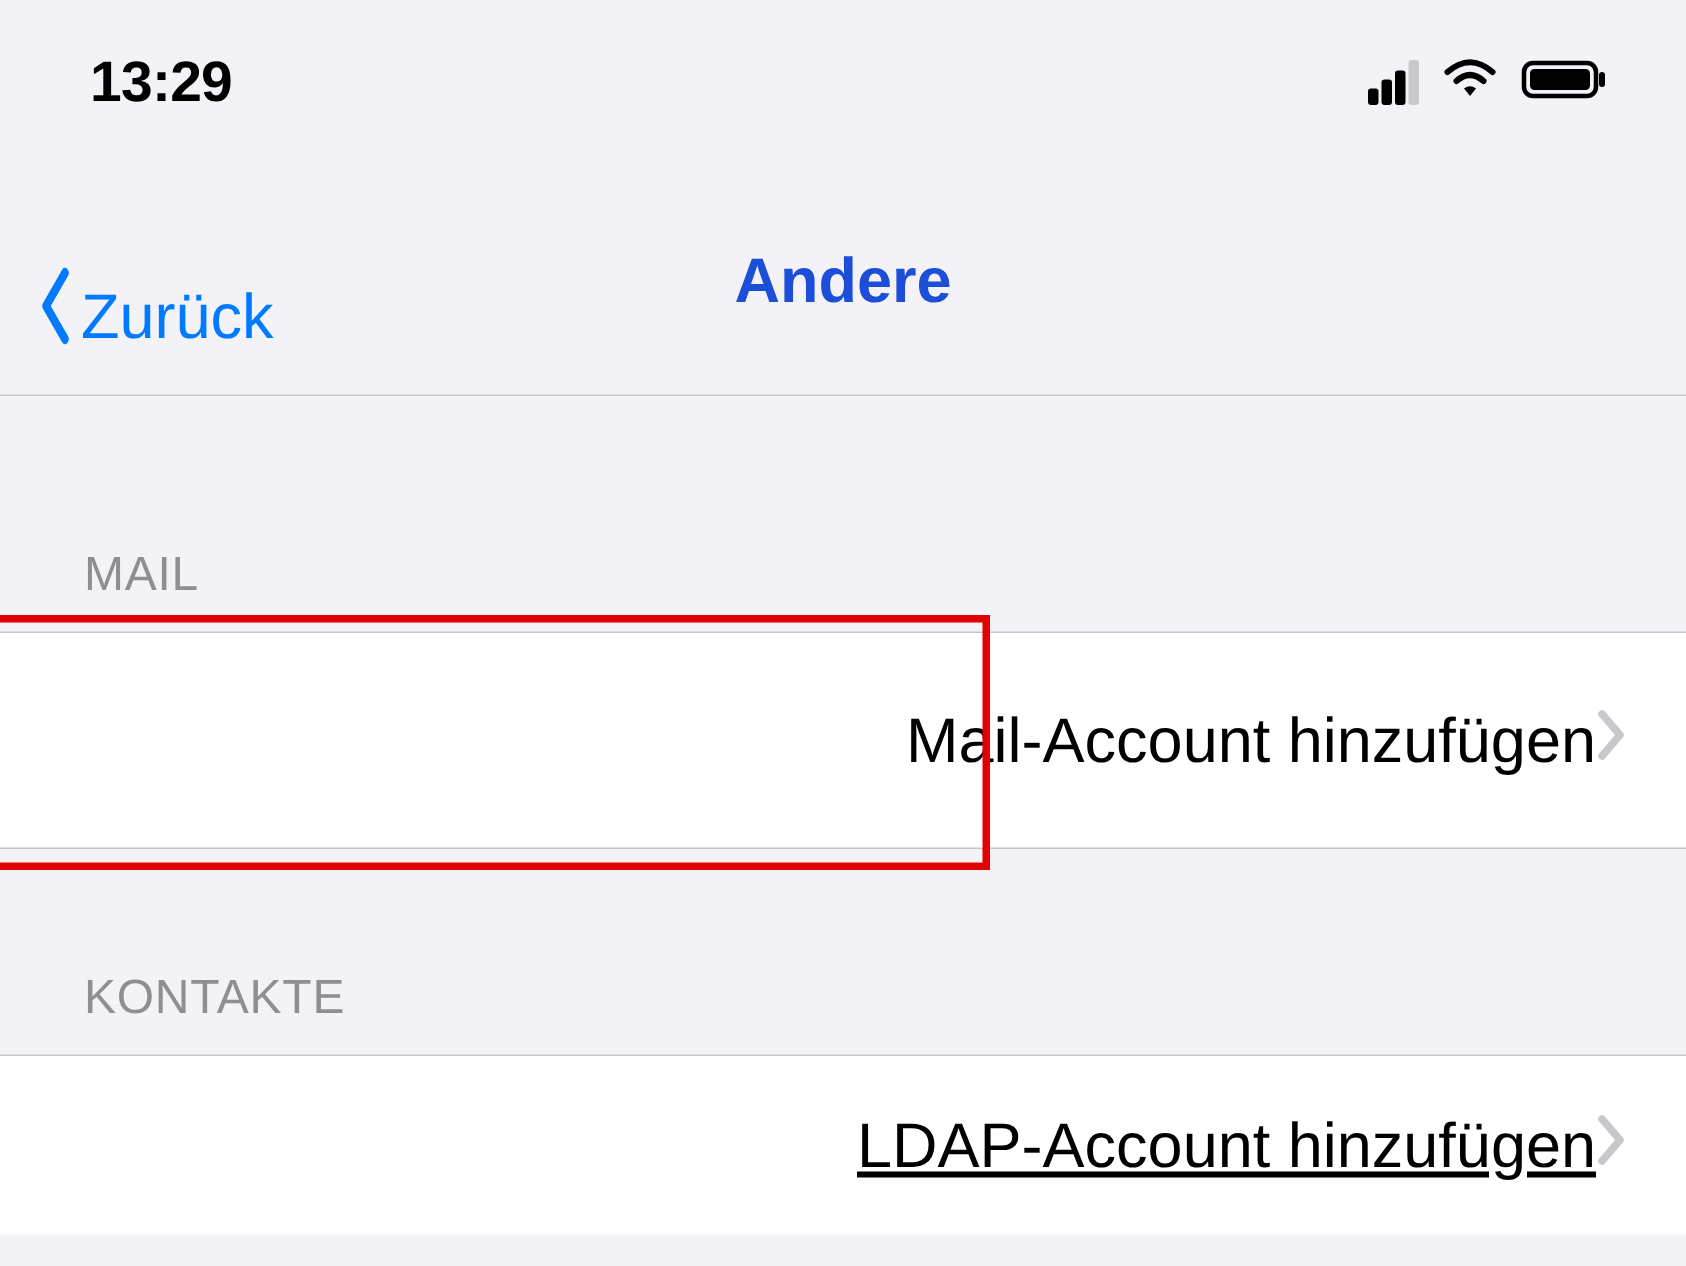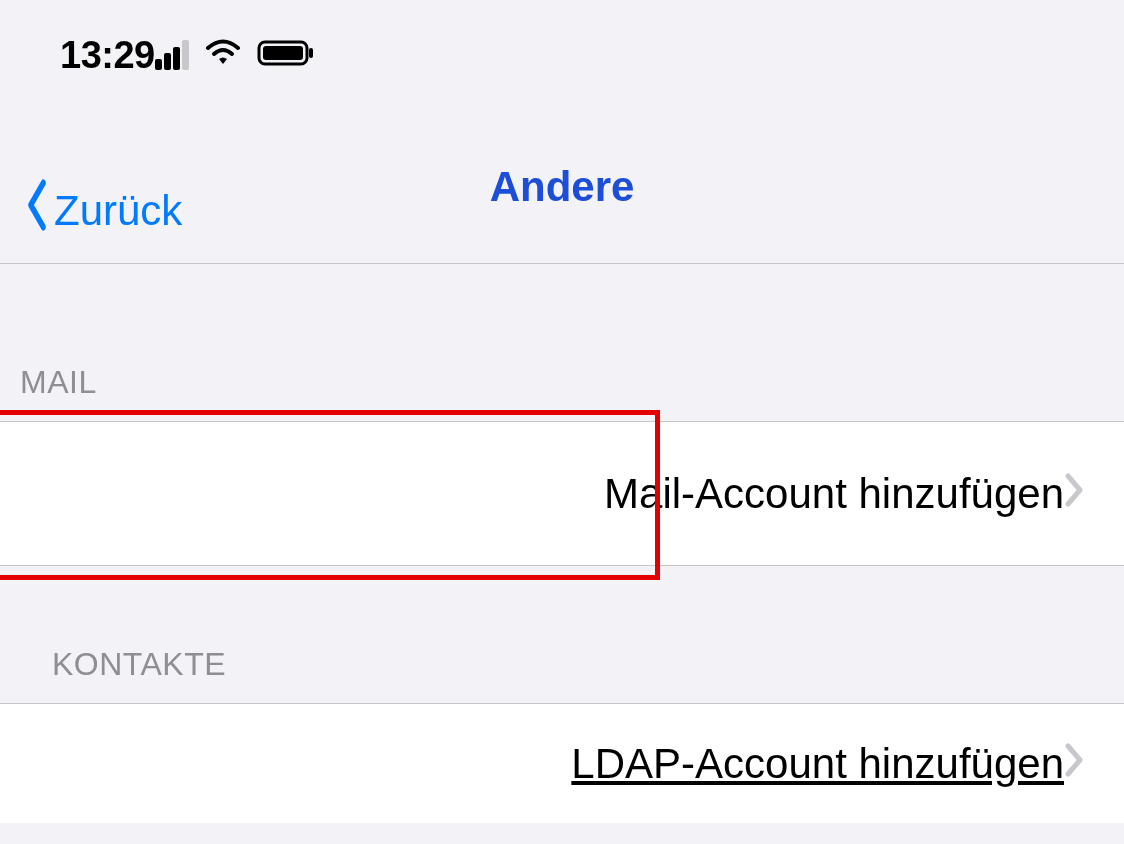--- a/index.html
+++ b/index.html
@@ -18,6 +18,7 @@
       height: 110px;
       display: flex;
       align-items: center;
+      justify-content: space-between;
       padding: 0 50px 0 60px;
       background-color: #f2f2f7;
     }

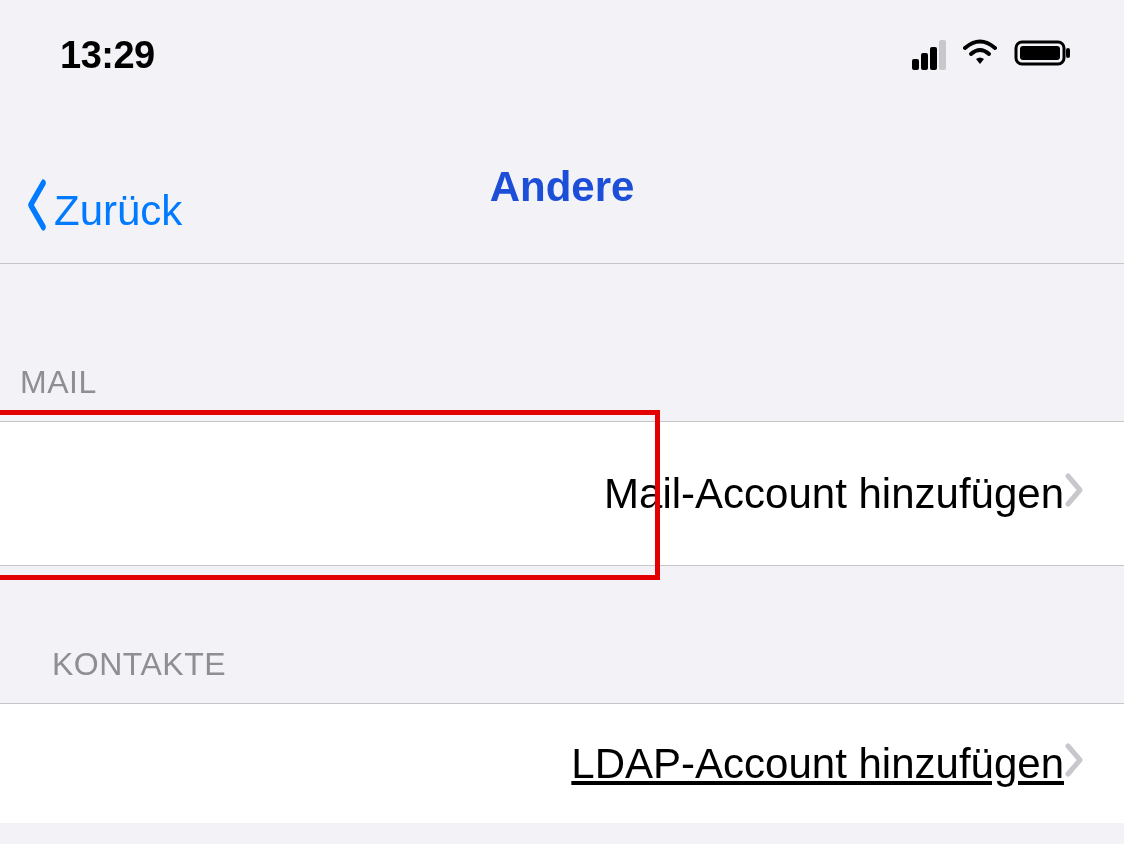--- a/index.html
+++ b/index.html
@@ -70,7 +70,7 @@
       background-color: #f2f2f7;
     }
     .section-header {
-      padding: 100px 48px 20px 20px;
+      padding: 100px 48px 20px 56px;
       font-size: 32px;
       font-weight: 400;
       color: #8e8e93;

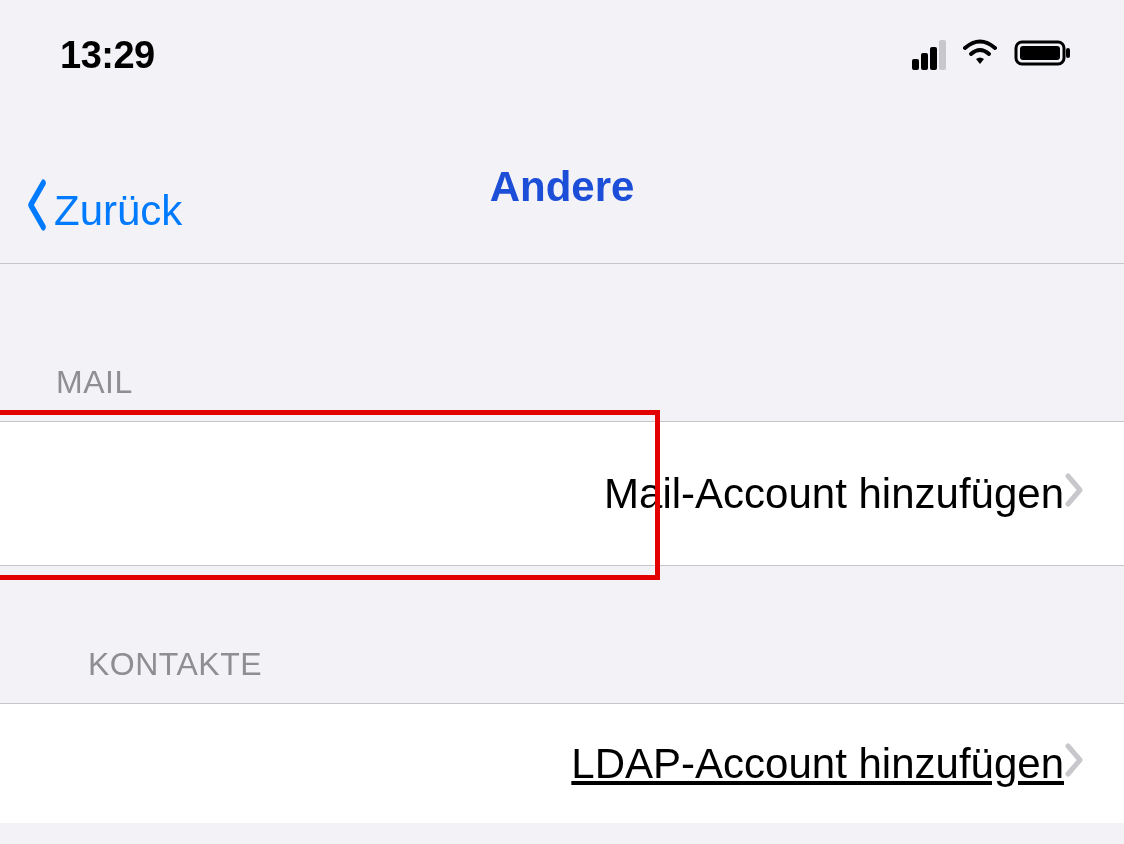--- a/index.html
+++ b/index.html
@@ -79,7 +79,6 @@
     }
     .section-header.second {
       padding-top: 80px;
-      margin-left: 32px;
     }
     .list-item {
       background-color: #ffffff;

